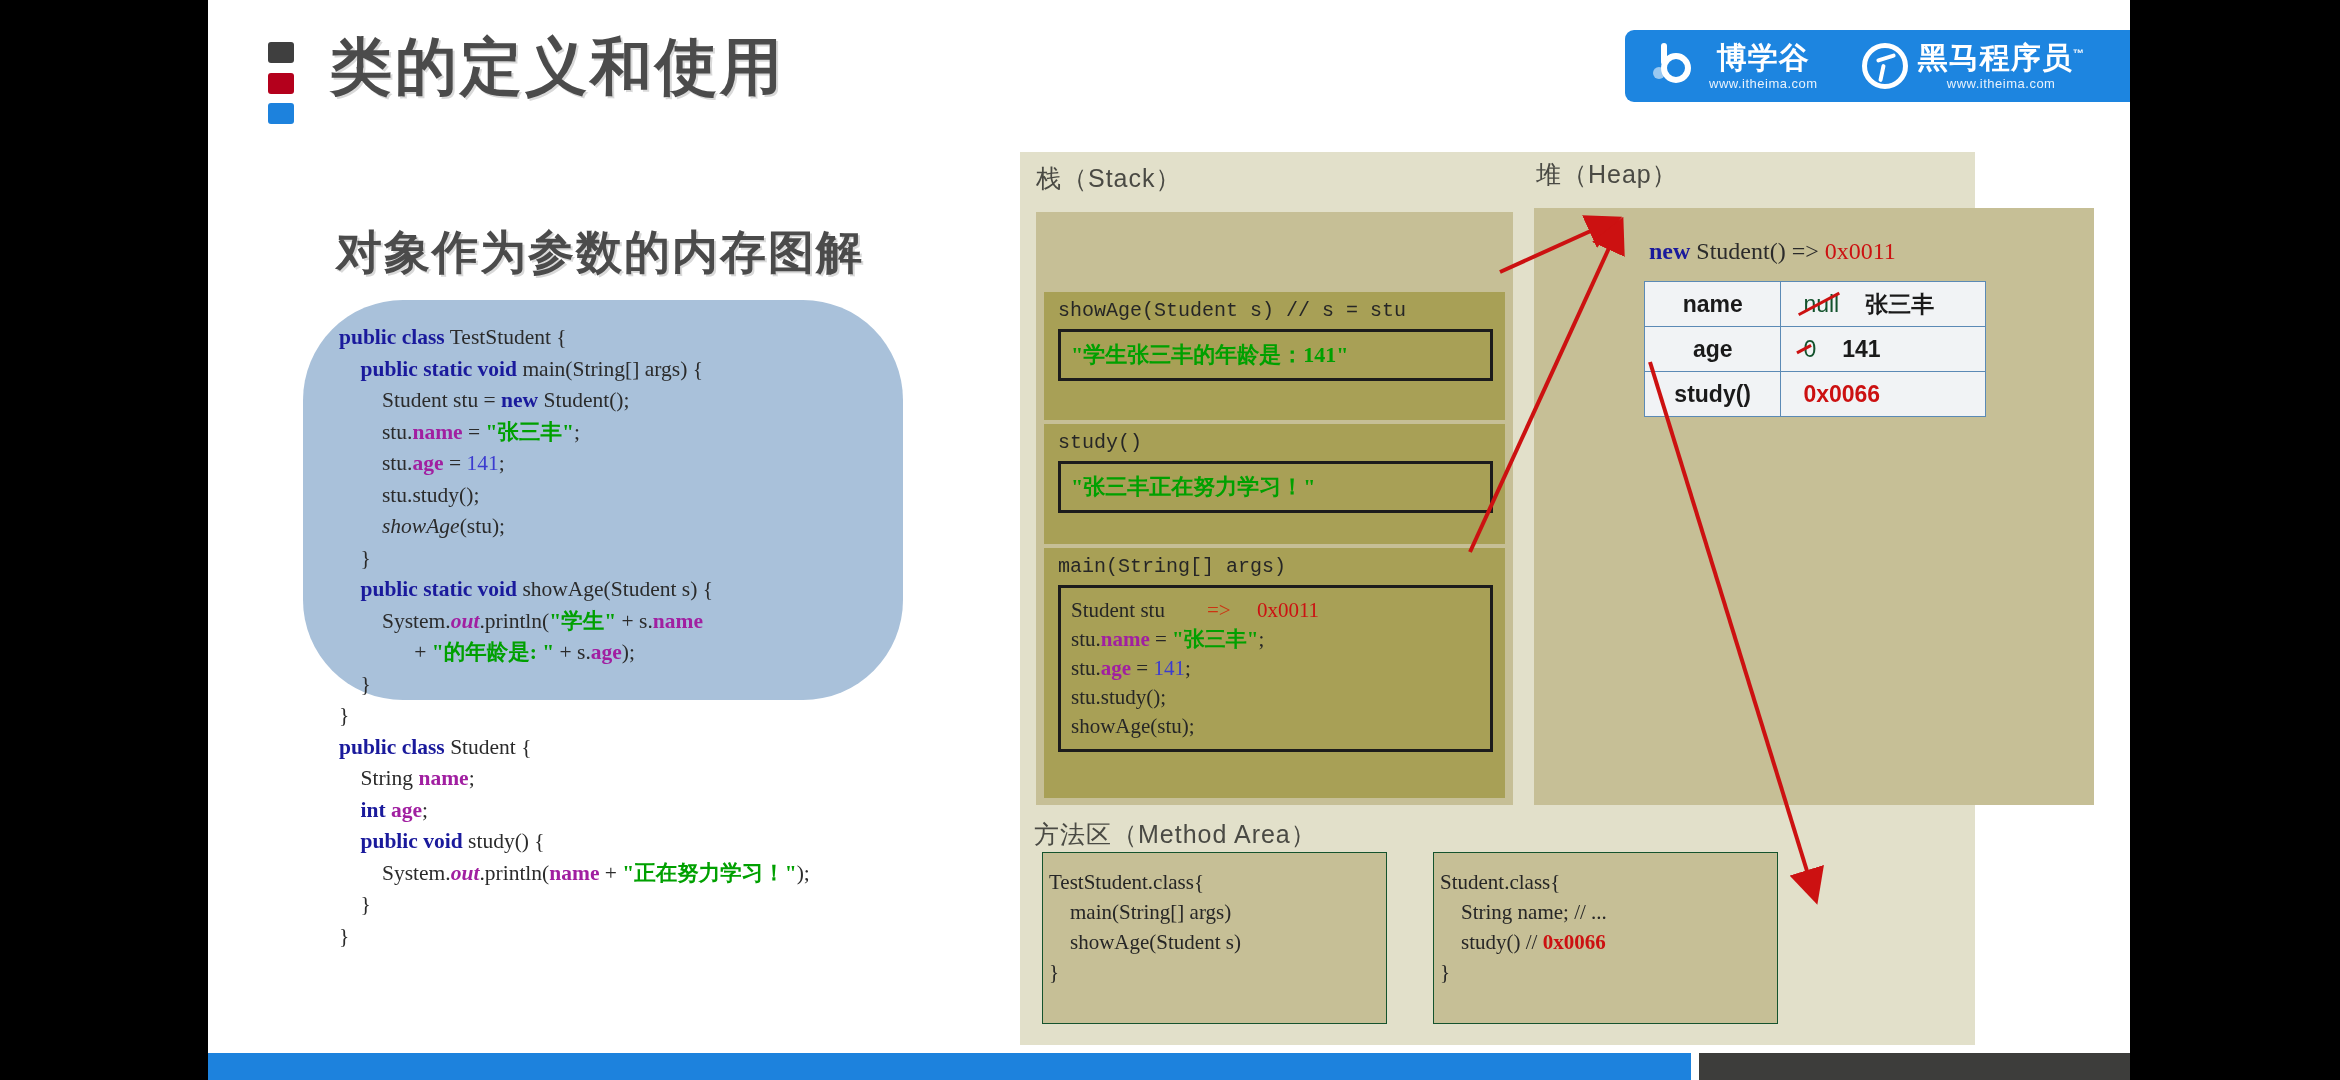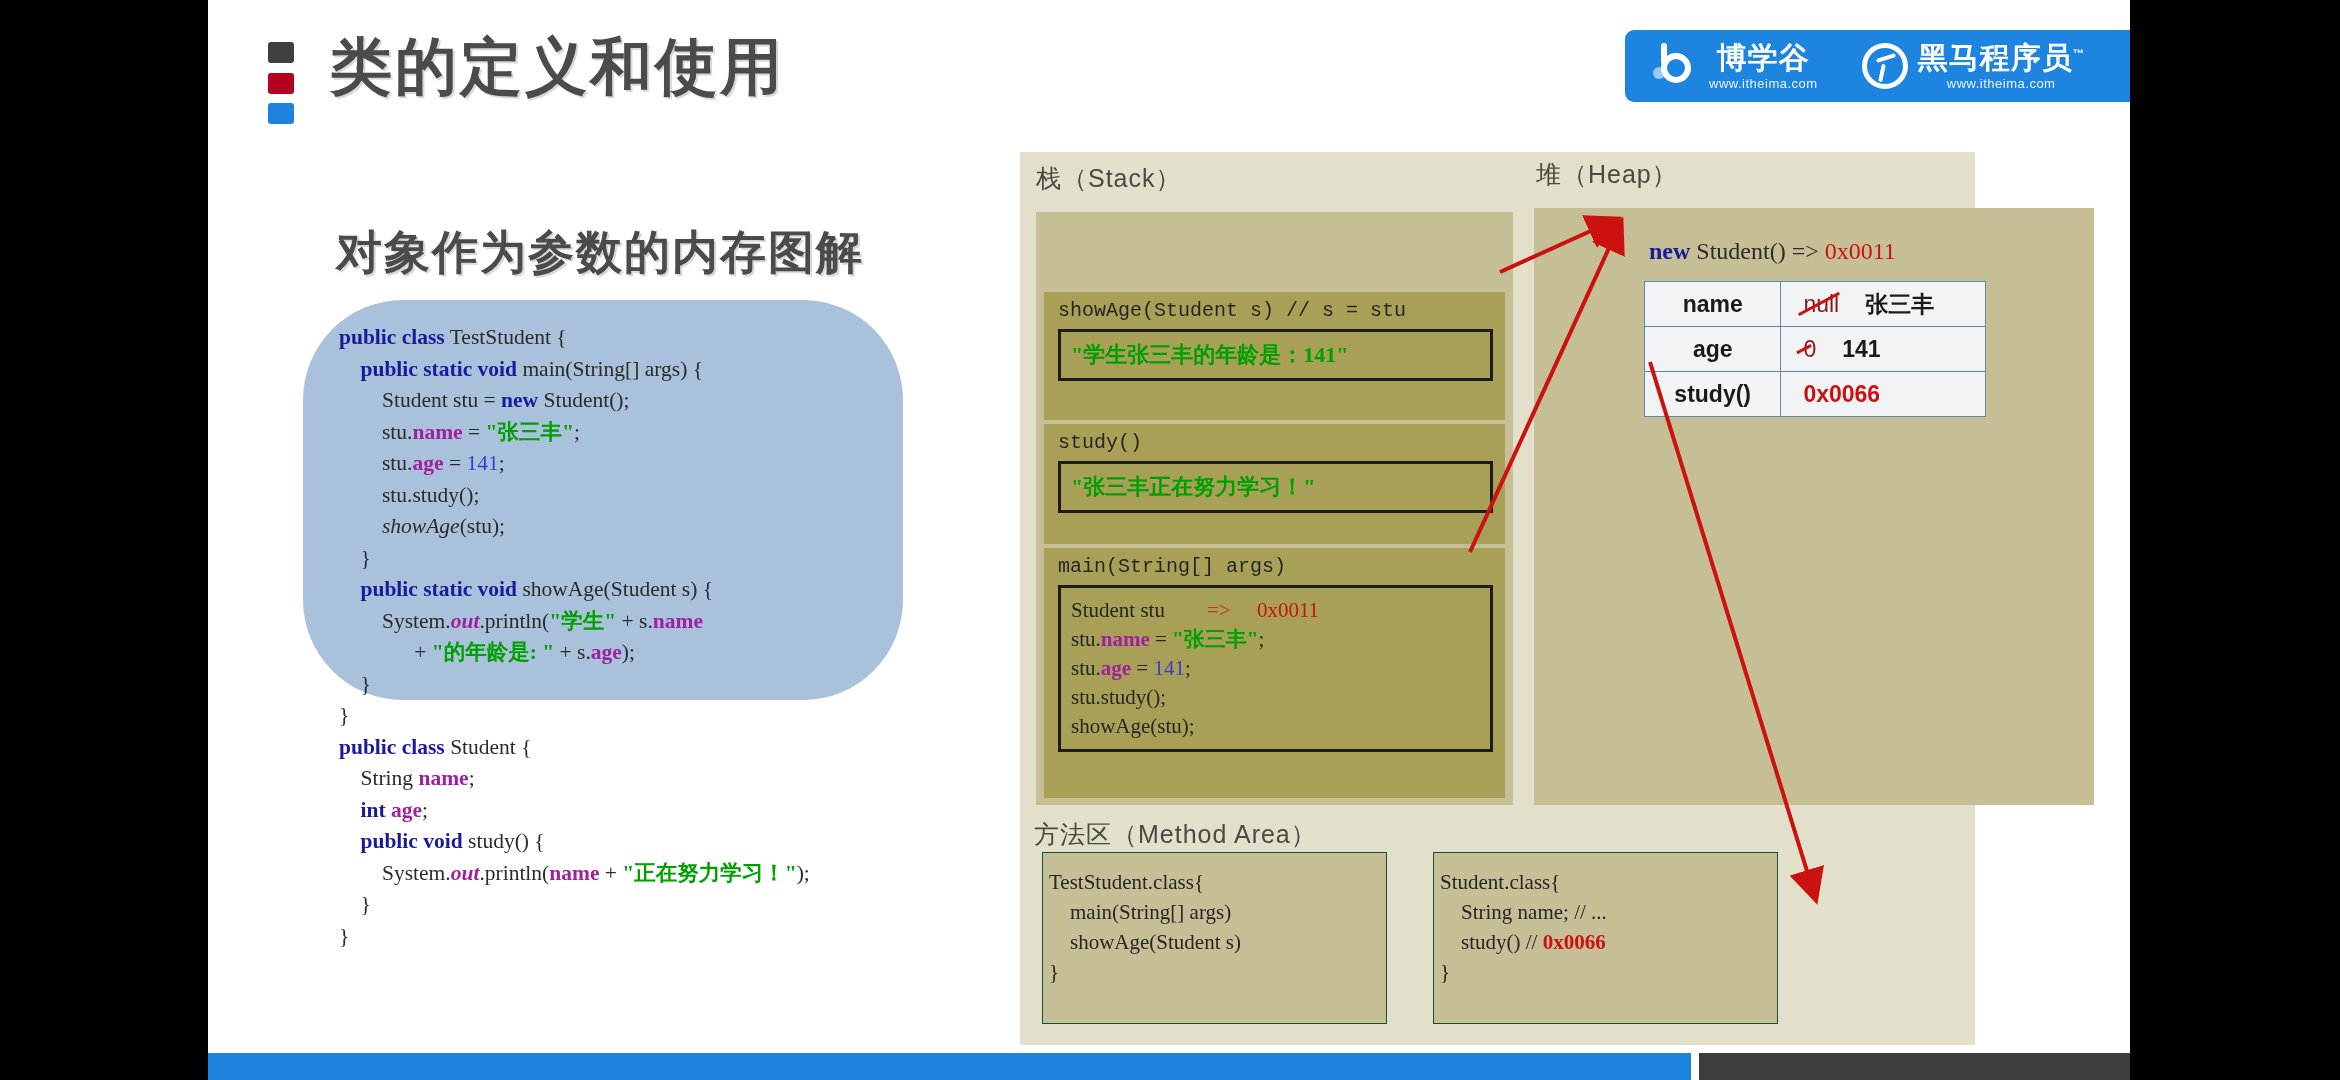--- a/index.html
+++ b/index.html
@@ -244,7 +244,7 @@
   .strike {
     position: relative;
     display: inline-block;
-    color: #7f1d1d;
+    color: #14532d;
   }
   .strike::after {
     content: "";

